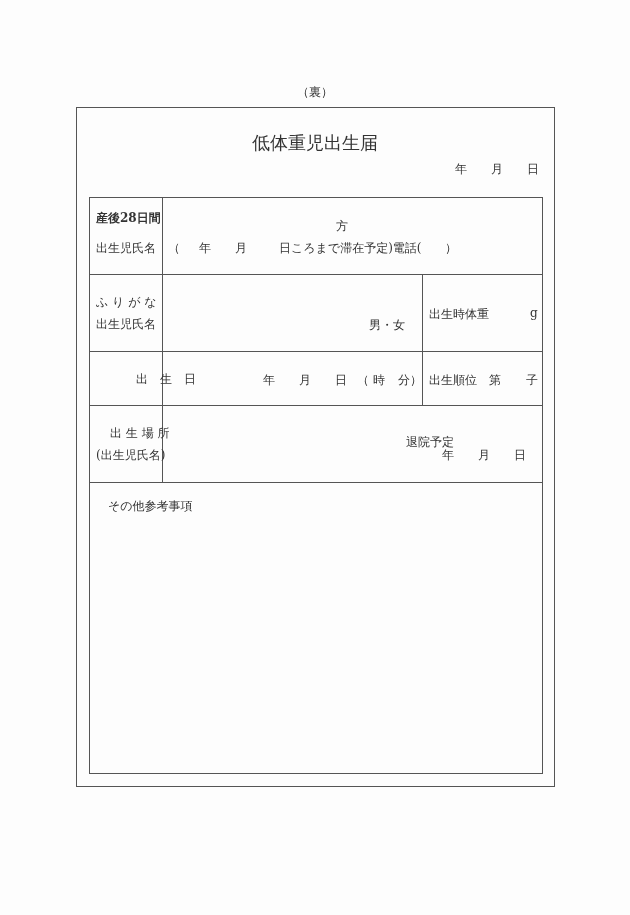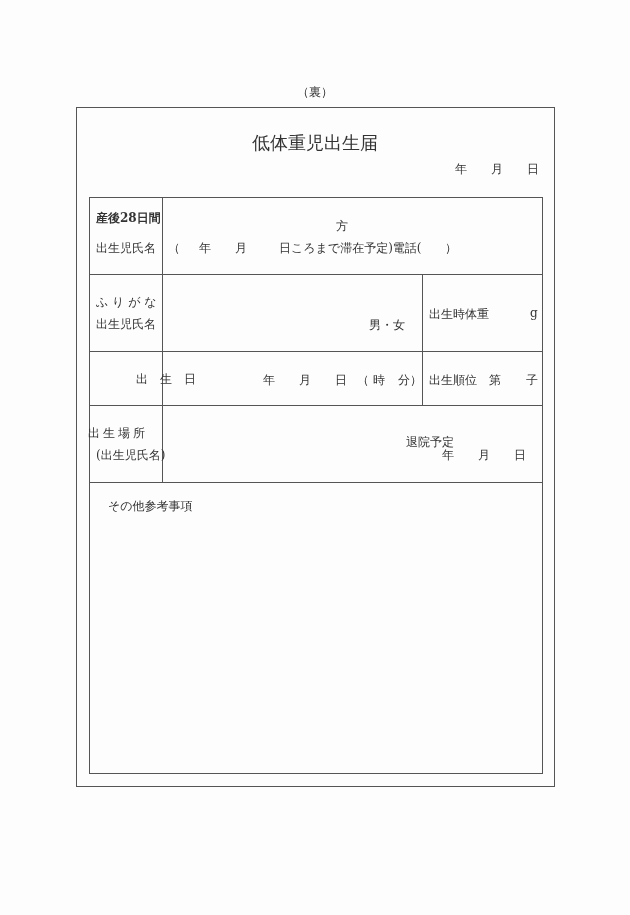--- a/index.html
+++ b/index.html
@@ -71,7 +71,7 @@
 <div class="abs cell-text" style="left:526px; top:372px;">子</div>
 <div class="abs" style="left:503px; top:362px; width:22px; height:30px;"></div>
 
-<div class="abs lbl" style="left:88px; top:422px;font-family:Liberation Serif, serif;">出 生 場 所</div>
+<div class="abs lbl" style="left:110px; top:422px;">出 生 場 所</div>
 <div class="abs lbl" style="left:96px; top:444px;">(出生児氏名)</div>
 <div class="abs" style="left:163px; top:406px; width:230px; height:76px;"></div>
 <div class="abs cell-text" style="left:406px; top:434px;">退院予定</div>

